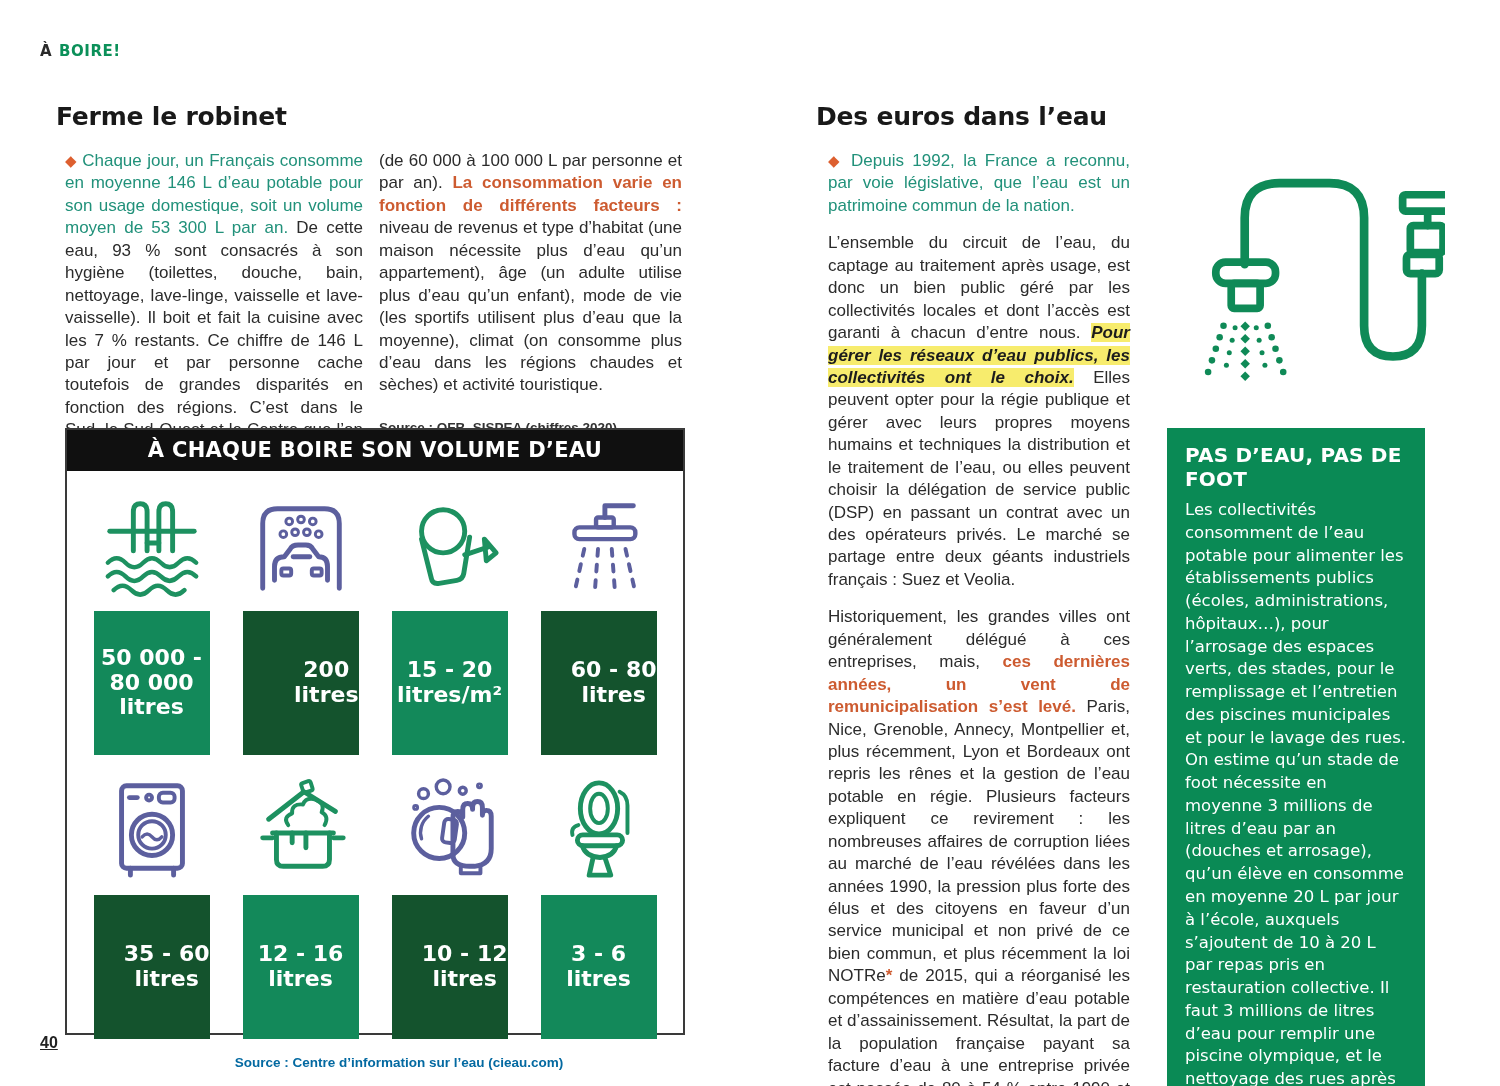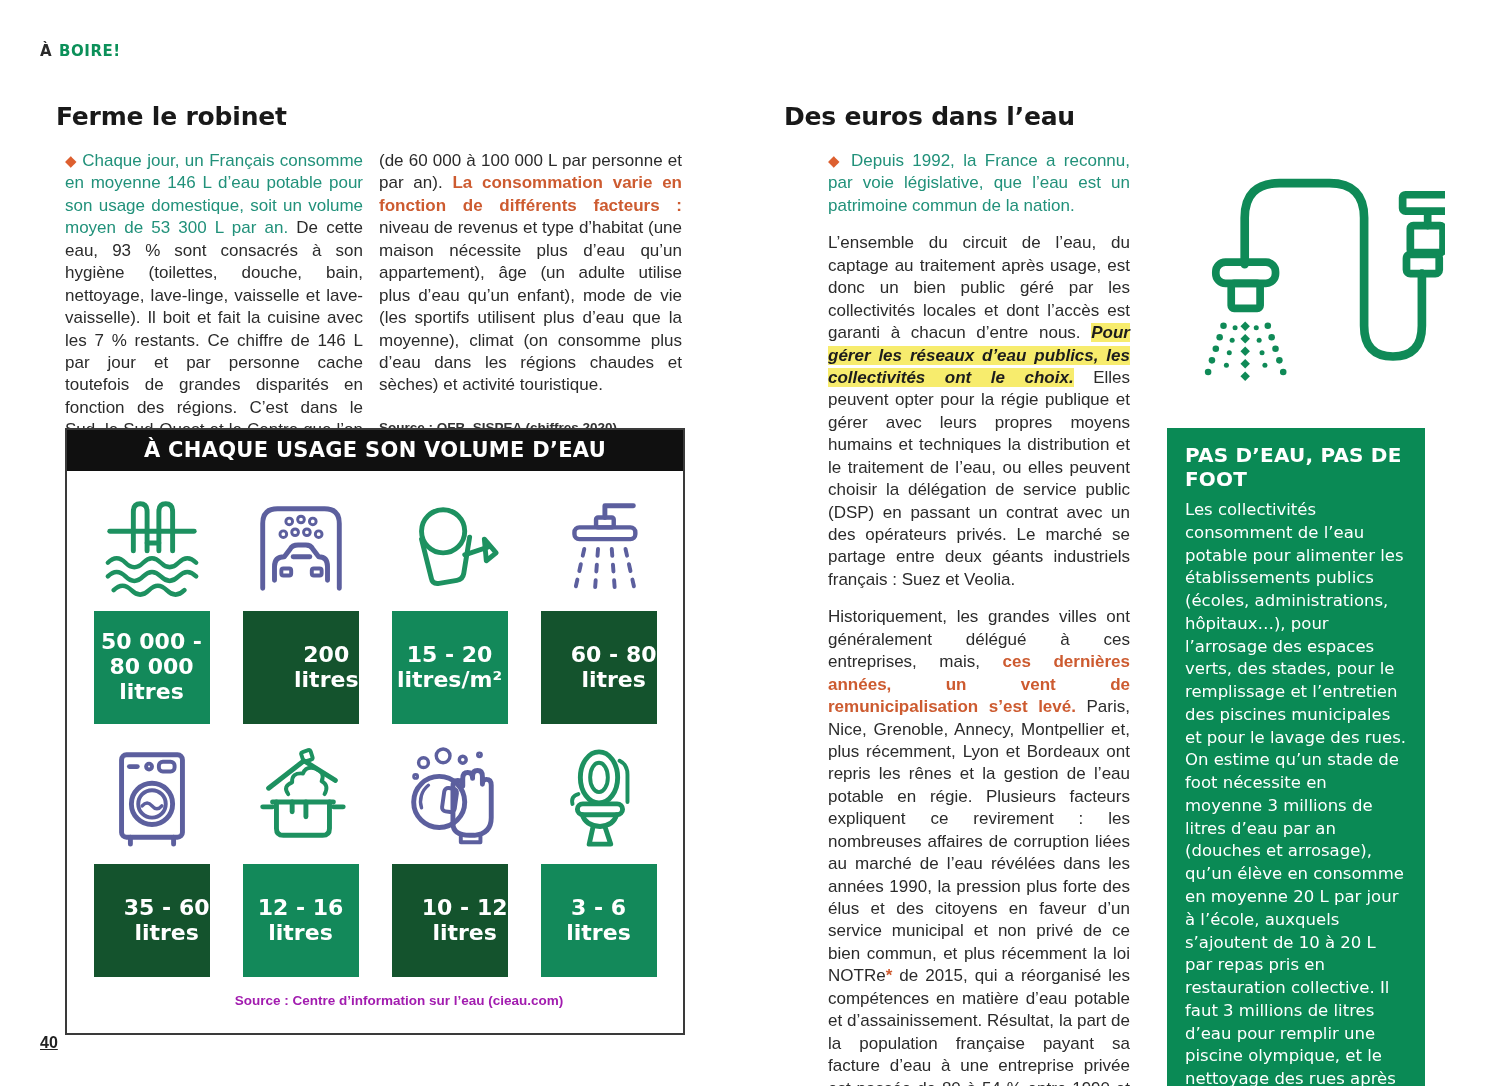--- a/index.html
+++ b/index.html
@@ -14,7 +14,7 @@
   
   .title{position:absolute;margin:0;font-family:"DejaVu Sans",sans-serif;font-weight:bold;font-size:25px;color:#191919;letter-spacing:-.2px;}
   .left-title{left:56px;top:102px;}
-  .right-title{left:784px;top:102px;}
+  .right-title{left:816px;top:102px;}
   
   .col{position:absolute;font-size:17px;line-height:1.32;}
   .col p{margin:0 0 15px 0;}

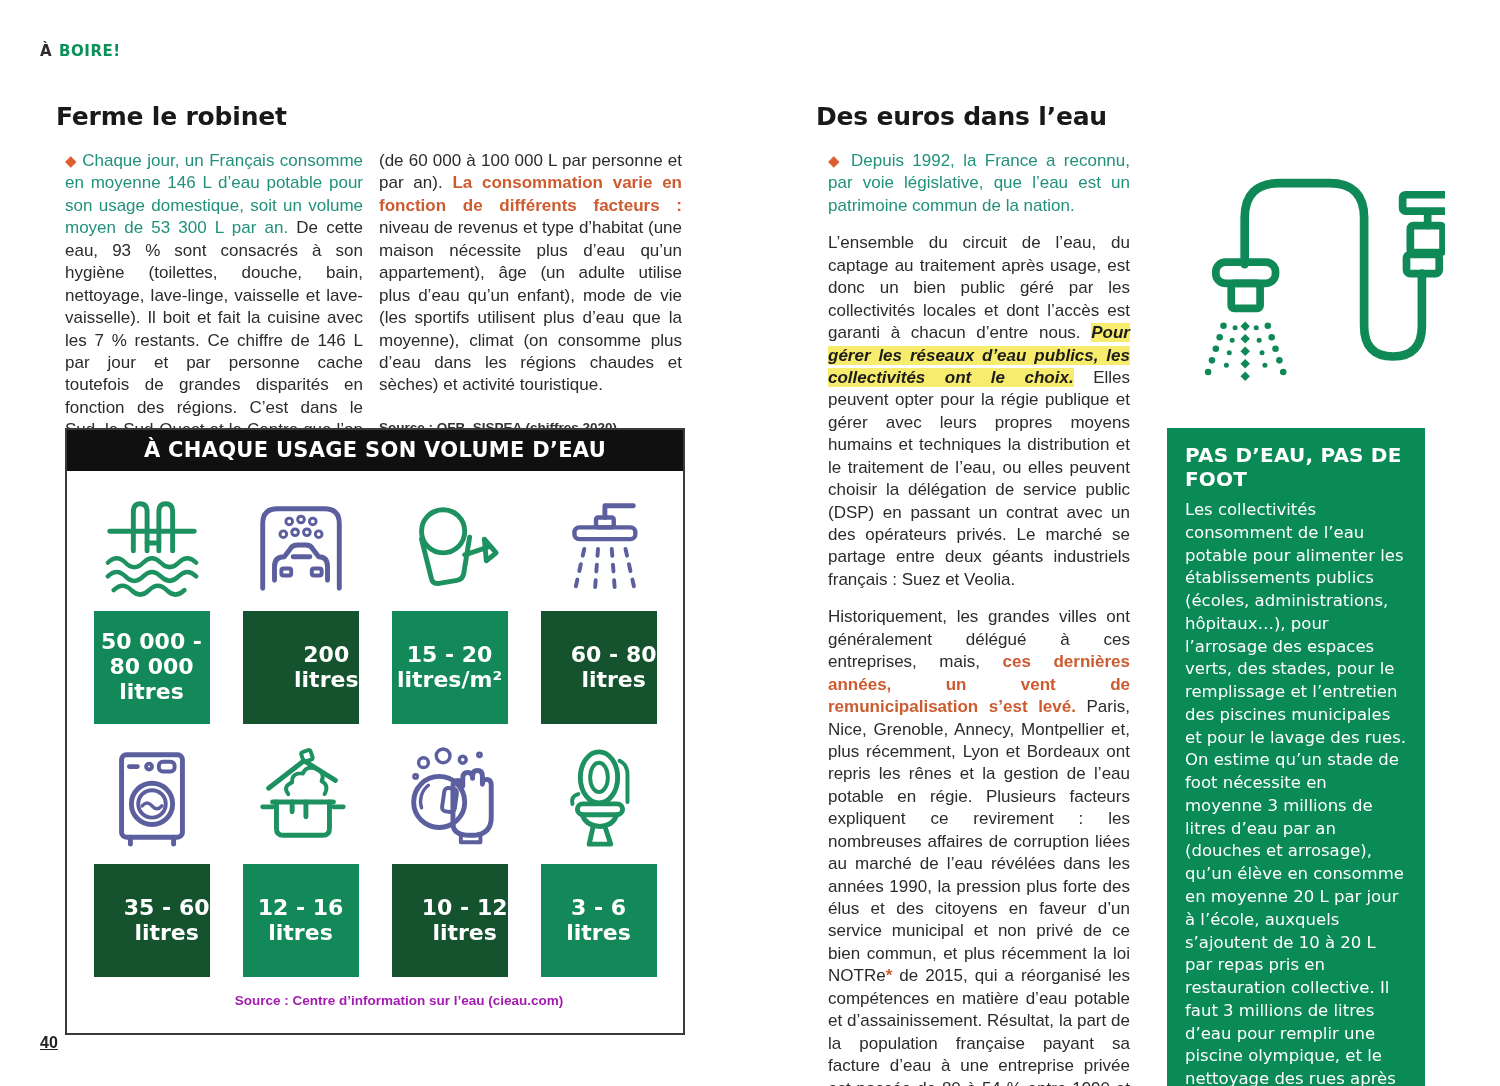--- a/index.html
+++ b/index.html
@@ -71,7 +71,7 @@
   </div>
 
   <div class="infobox">
-    <div class="infobox-header">À CHAQUE USAGE SON VOLUME D’EAU</div>
+    <div class="infobox-header">À CHAQUE BOIRE SON VOLUME D’EAU</div>
     <div class="info-grid">
 
       <div class="cell">

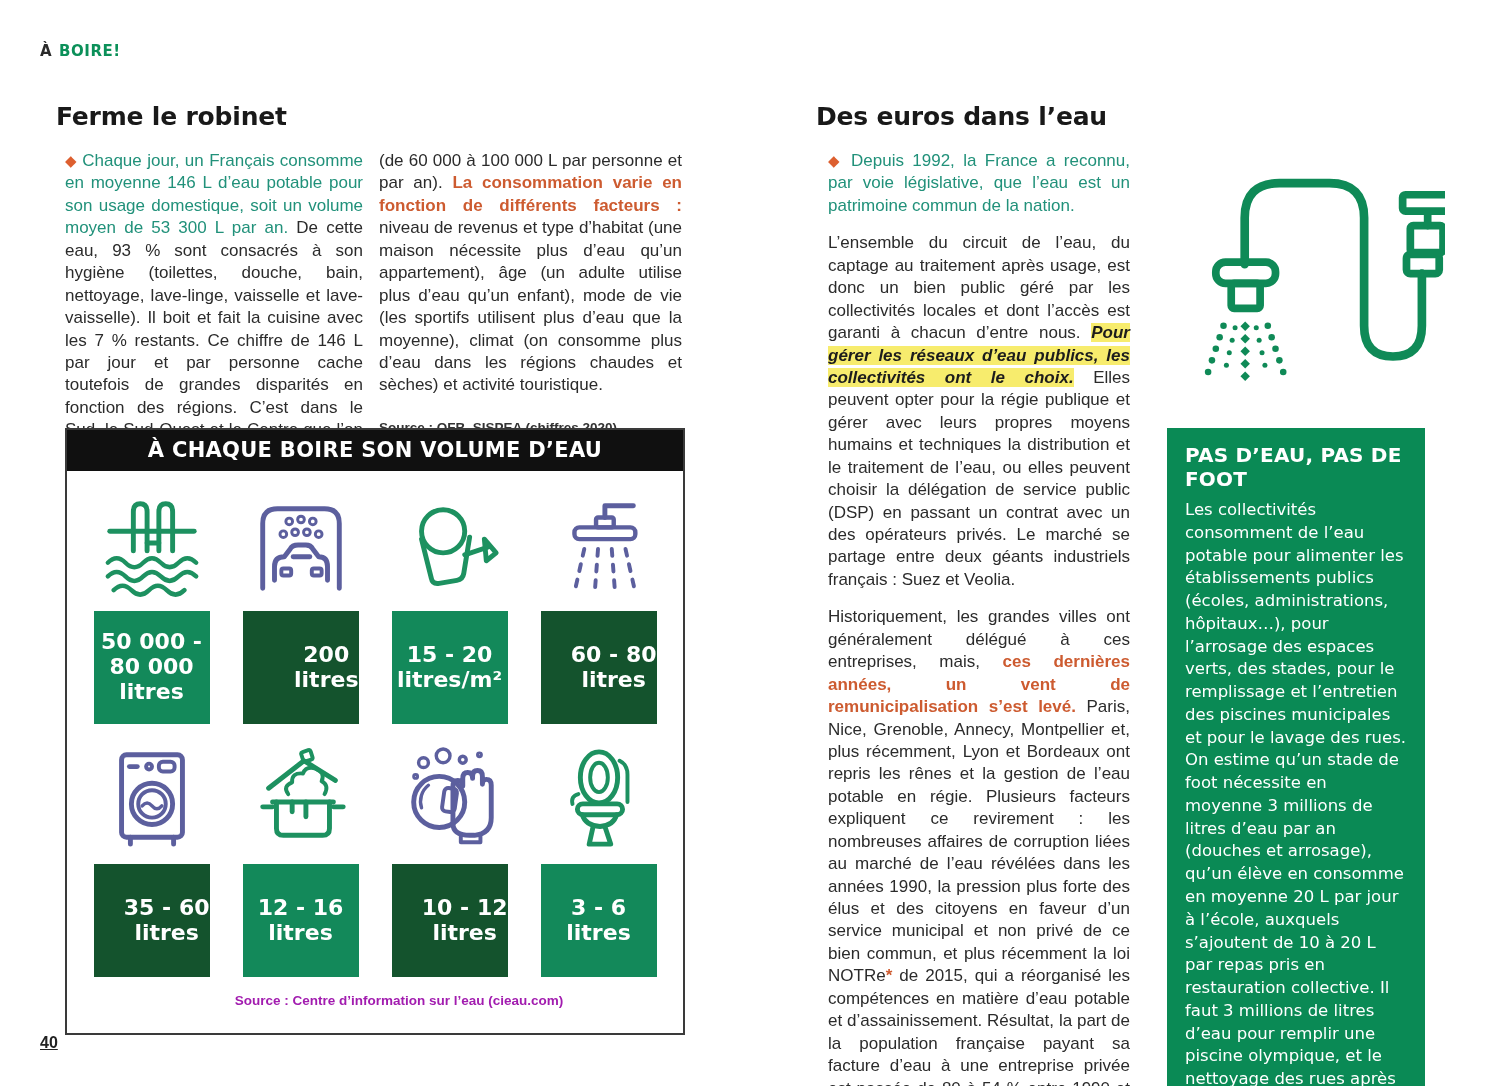--- a/index.html
+++ b/index.html
@@ -35,7 +35,7 @@
   .icon-wrap{height:118px;display:flex;align-items:center;justify-content:center;}
   .icon-green{color:#1d9160;}
   .icon-purple{color:#5c5f9e;}
-  .vol-box{width:116px;height:113px;margin-top:6px;display:flex;align-items:center;justify-content:center;text-align:center;
+  .vol-box{width:116px;height:144px;margin-top:6px;display:flex;align-items:center;justify-content:center;text-align:center;
     color:#ffffff;font-family:"DejaVu Sans",sans-serif;font-weight:bold;font-size:22px;line-height:1.13;}
   .vol-box span{white-space:pre-line;}
   .bg-green{background:#13895a;}

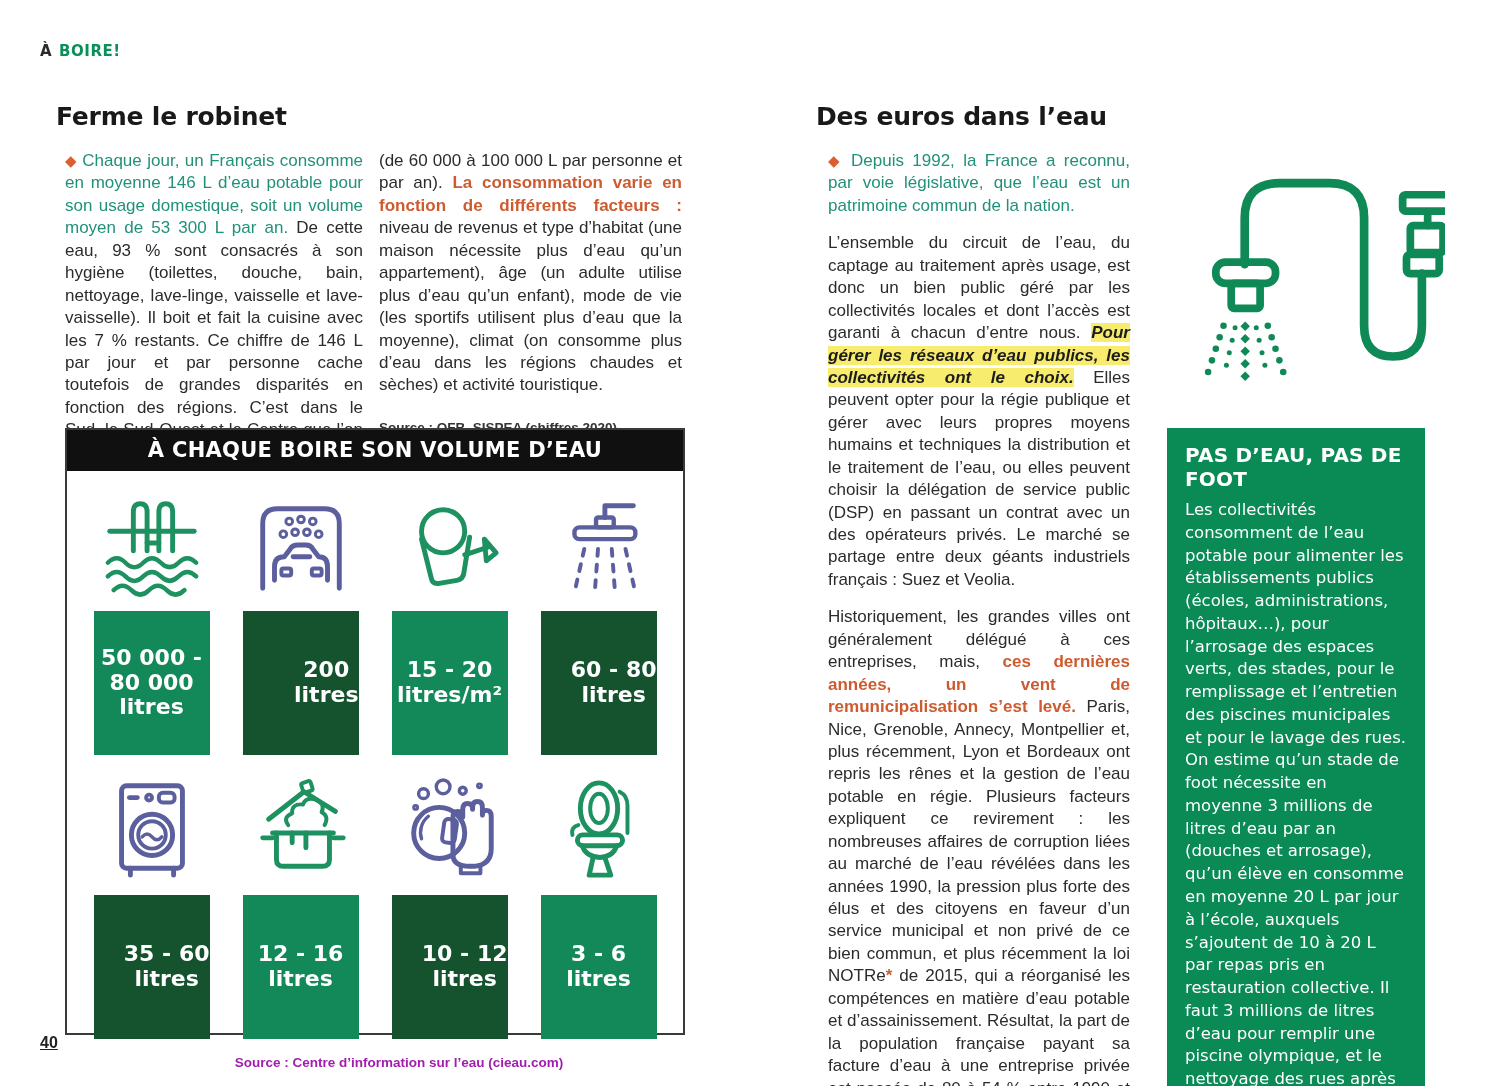--- a/index.html
+++ b/index.html
@@ -40,7 +40,7 @@
   .vol-box span{white-space:pre-line;}
   .bg-green{background:#13895a;}
   .bg-purple{background:#14532d;justify-content:flex-end;}
-  .info-source{text-align:center;font-size:13.5px;font-weight:bold;color:#a21caf;margin-top:16px;padding-left:48px;}
+  .info-source{text-align:center;font-size:13.5px;font-weight:bold;color:#0369a1;margin-top:16px;padding-left:48px;}
   
   .sidebar{position:absolute;left:1167px;top:428px;width:258px;height:658px;background:#0a8a55;box-sizing:border-box;padding:15px 18px;color:#fff;}
   .sidebar-title{font-family:"DejaVu Sans",sans-serif;font-weight:bold;font-size:20px;letter-spacing:.2px;}

